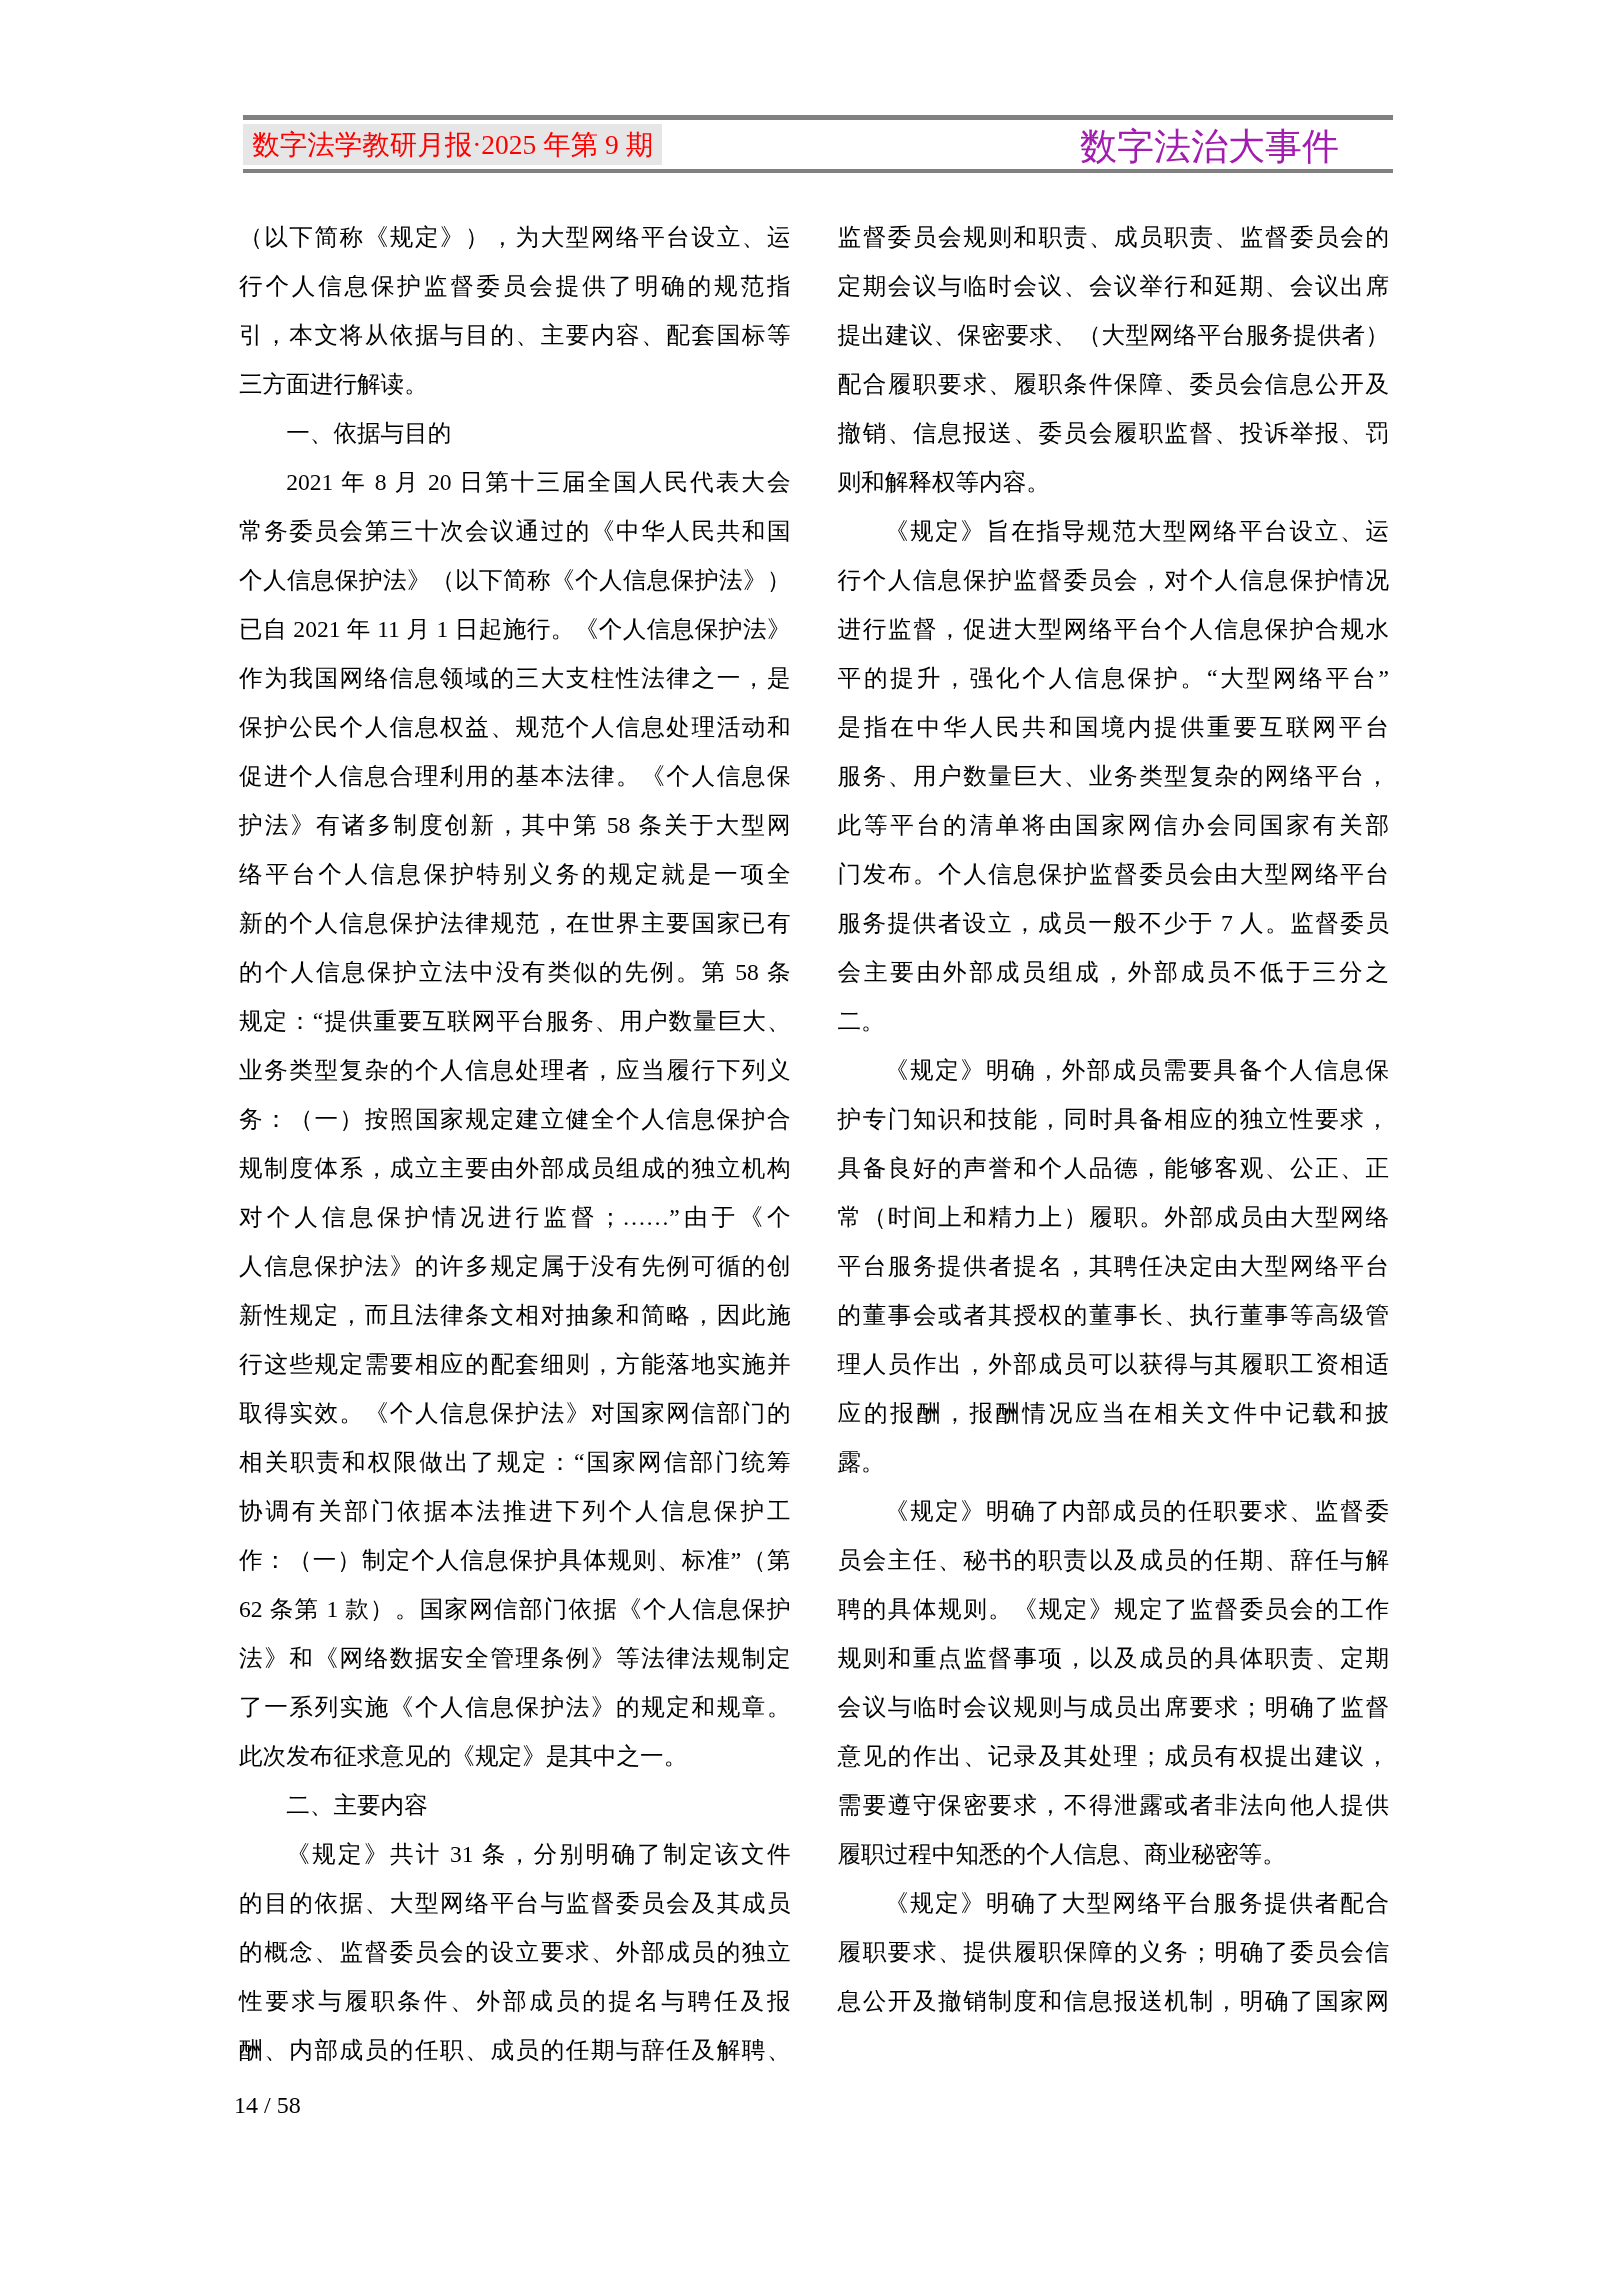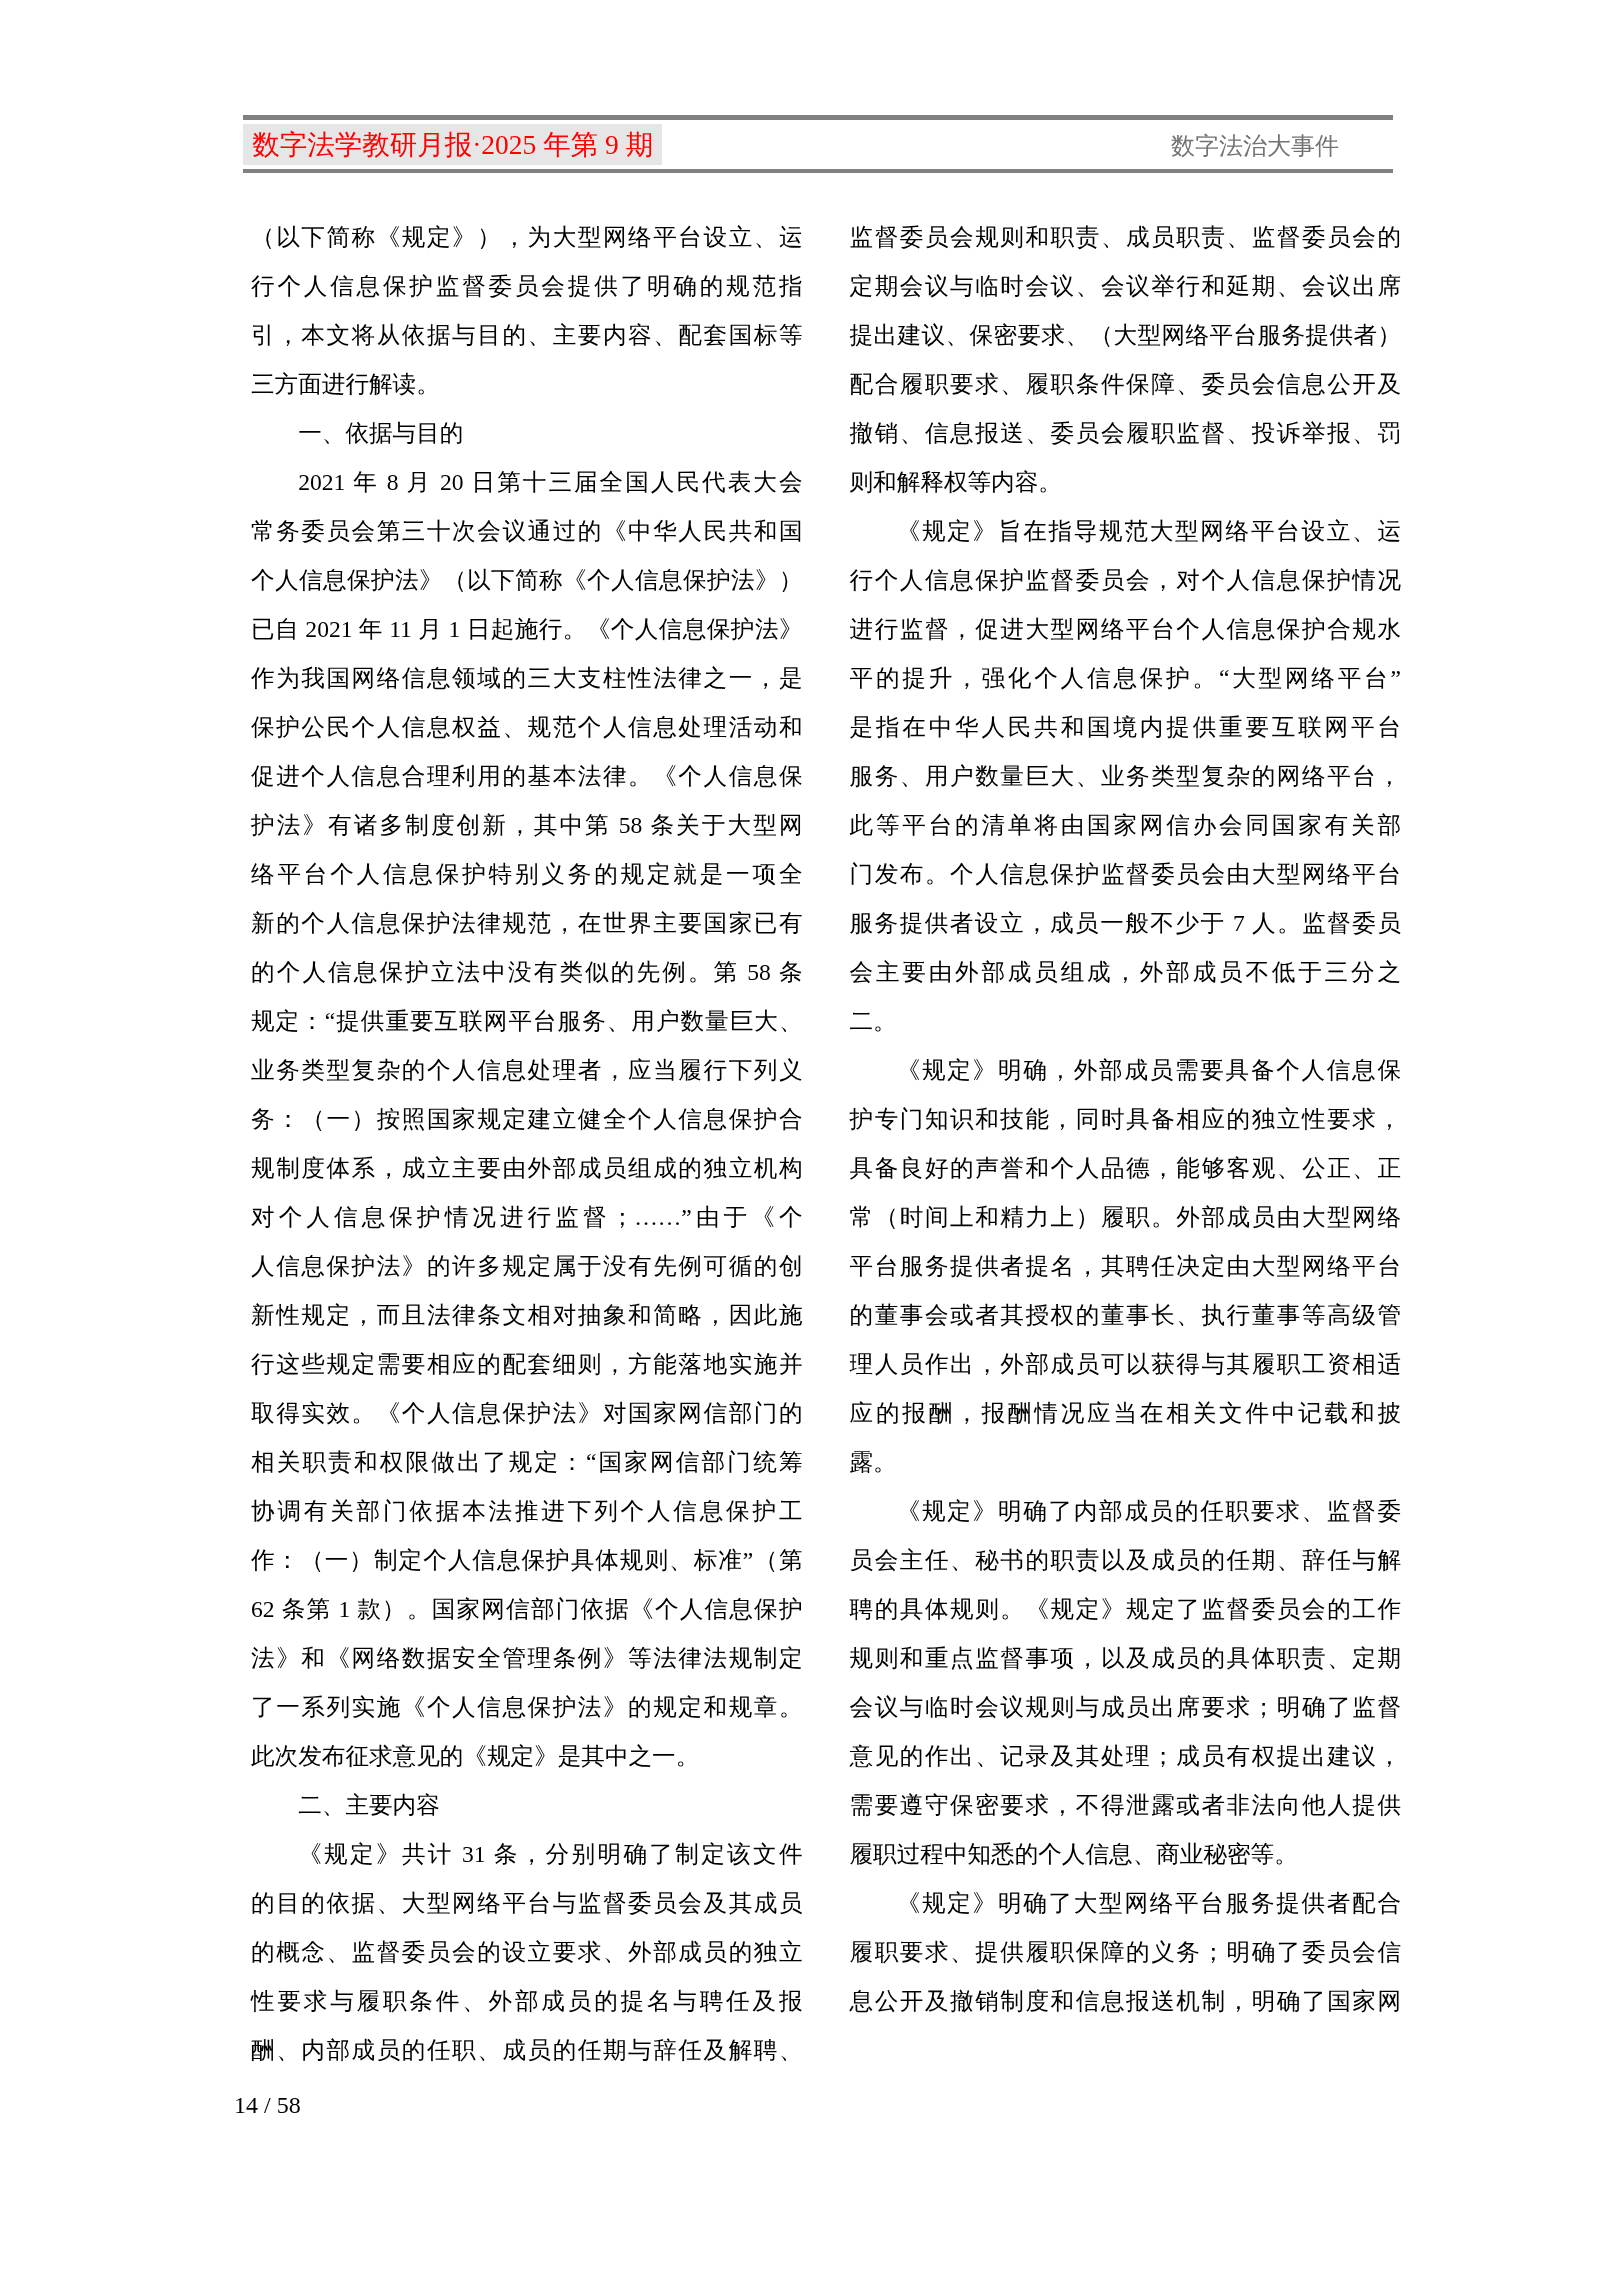--- a/index.html
+++ b/index.html
@@ -39,9 +39,9 @@
     position: absolute;
     right: 230px;
     top: 128px;
-    font-size: 24px;
+    font-size: 37px;
     line-height: 37px;
-    color: #737373;
+    color: #a21caf;
     white-space: nowrap;
   }
   .columns {

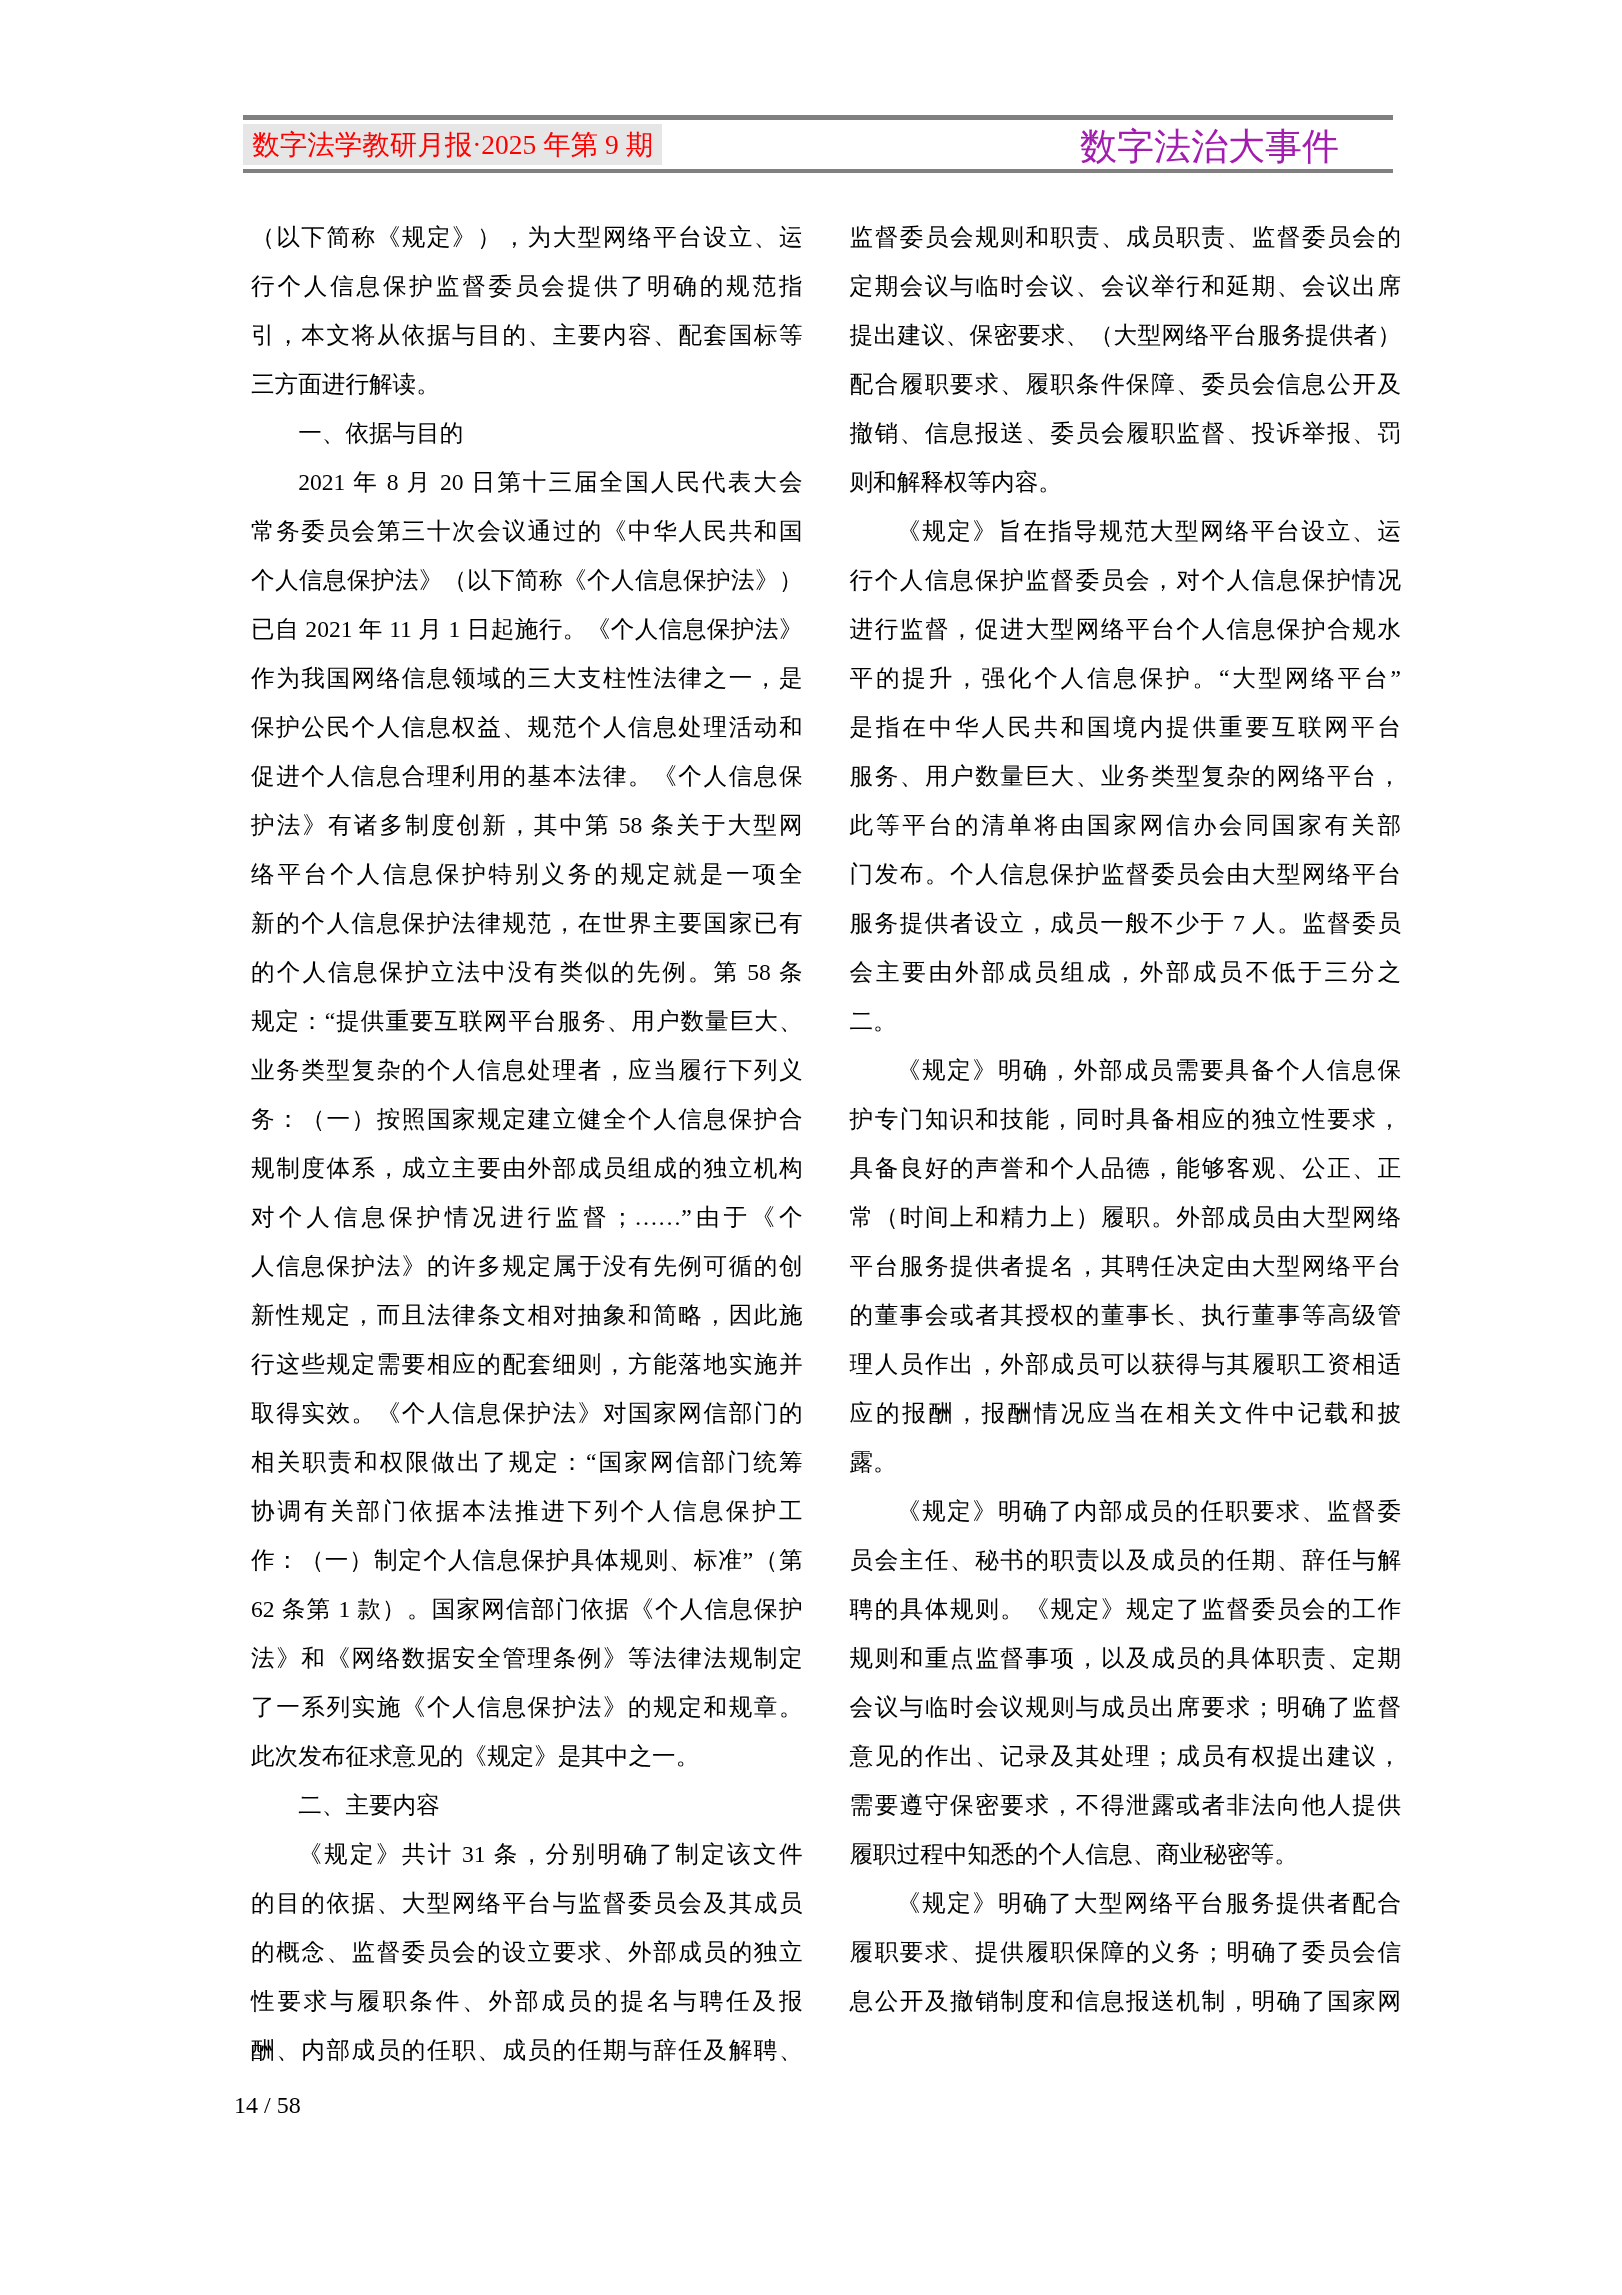--- a/index.html
+++ b/index.html
@@ -46,7 +46,7 @@
   }
   .columns {
     position: absolute;
-    left: 251px;
+    left: 239px;
     top: 213px;
     width: 1150px;
     display: flex;

